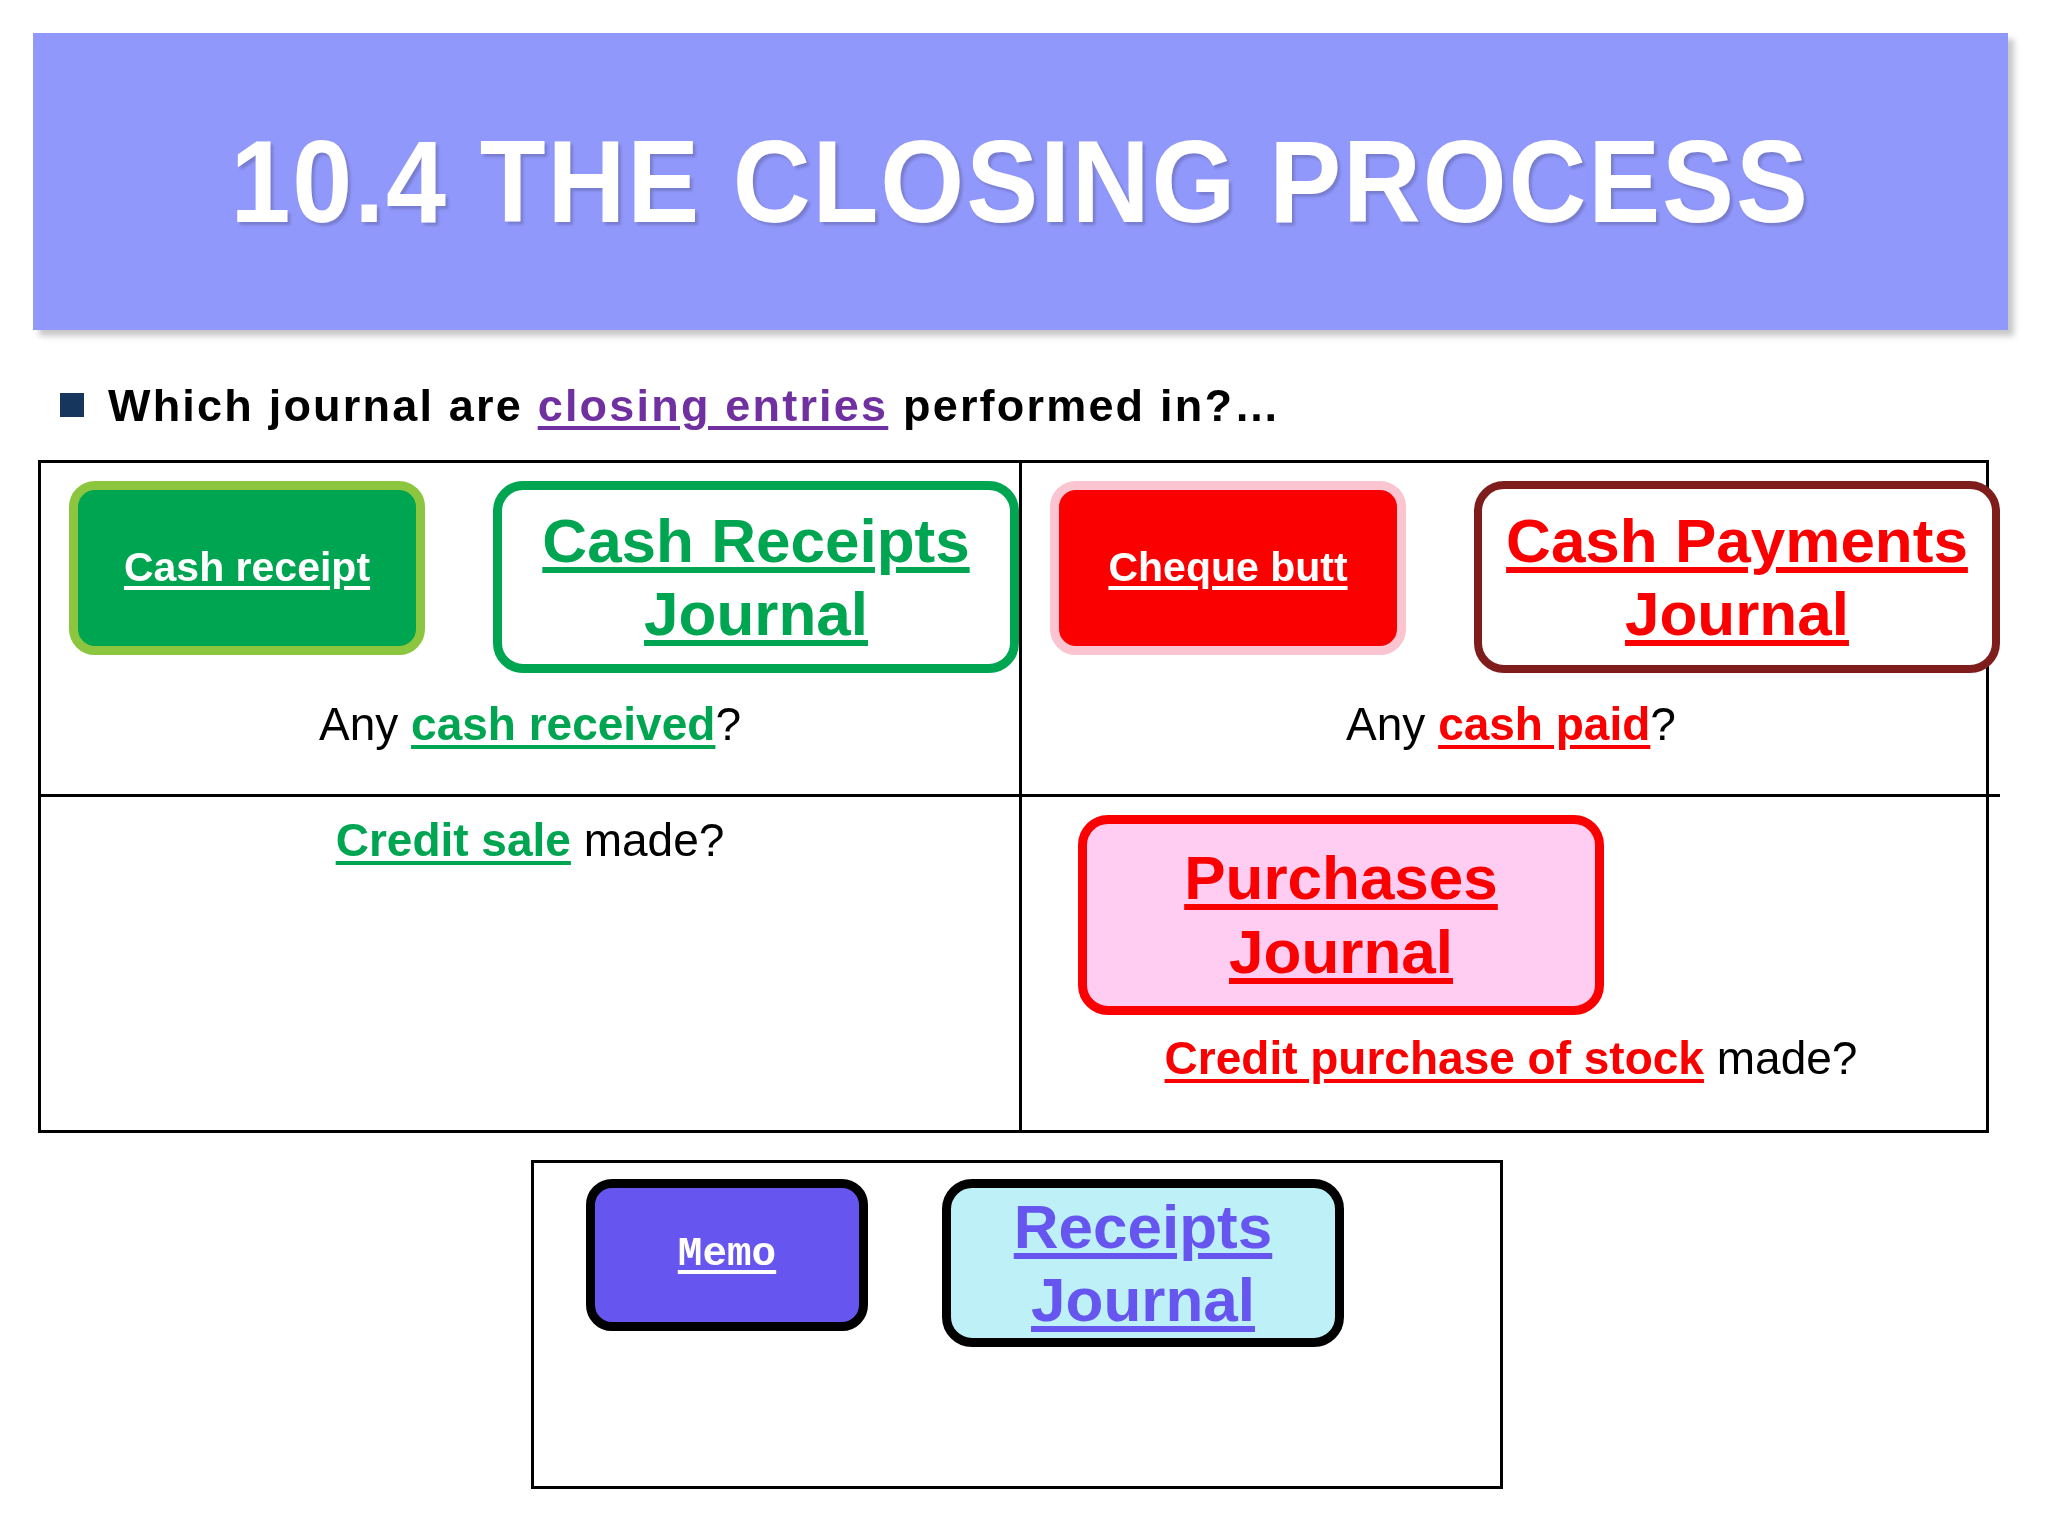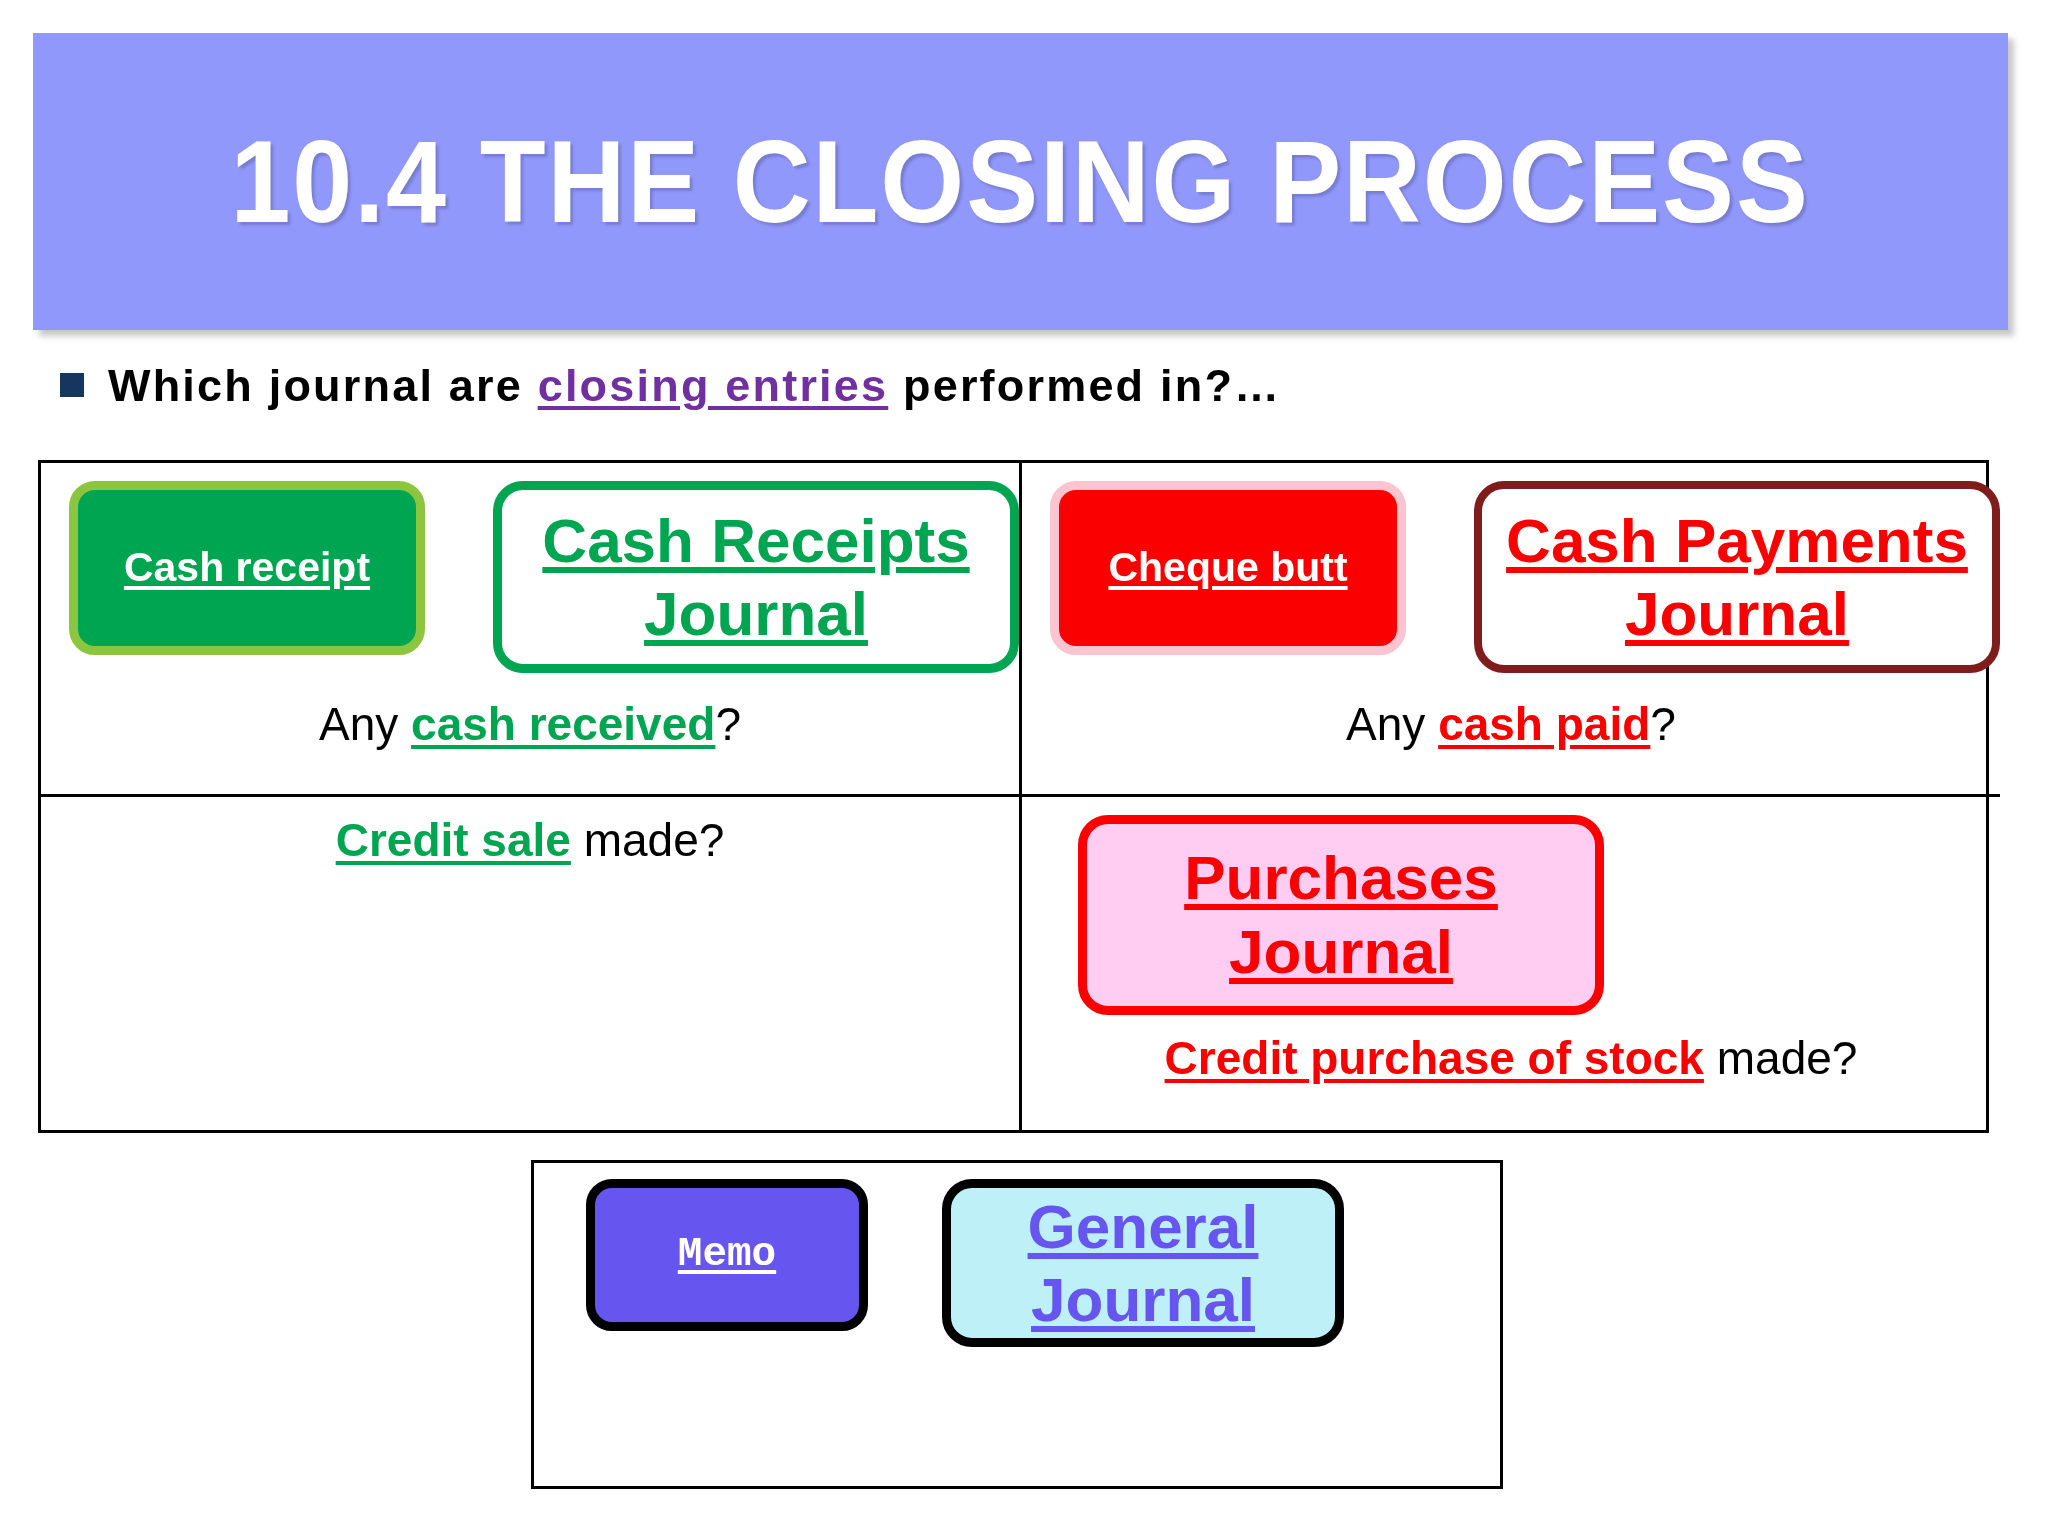--- a/index.html
+++ b/index.html
@@ -30,7 +30,7 @@
 
   
   .bullet-row{
-    position:absolute;left:60px;top:348px;width:1900px;height:74px;
+    position:absolute;left:60px;top:368px;width:1900px;height:74px;
     display:flex;align-items:center;
   }
   .bullet-marker{

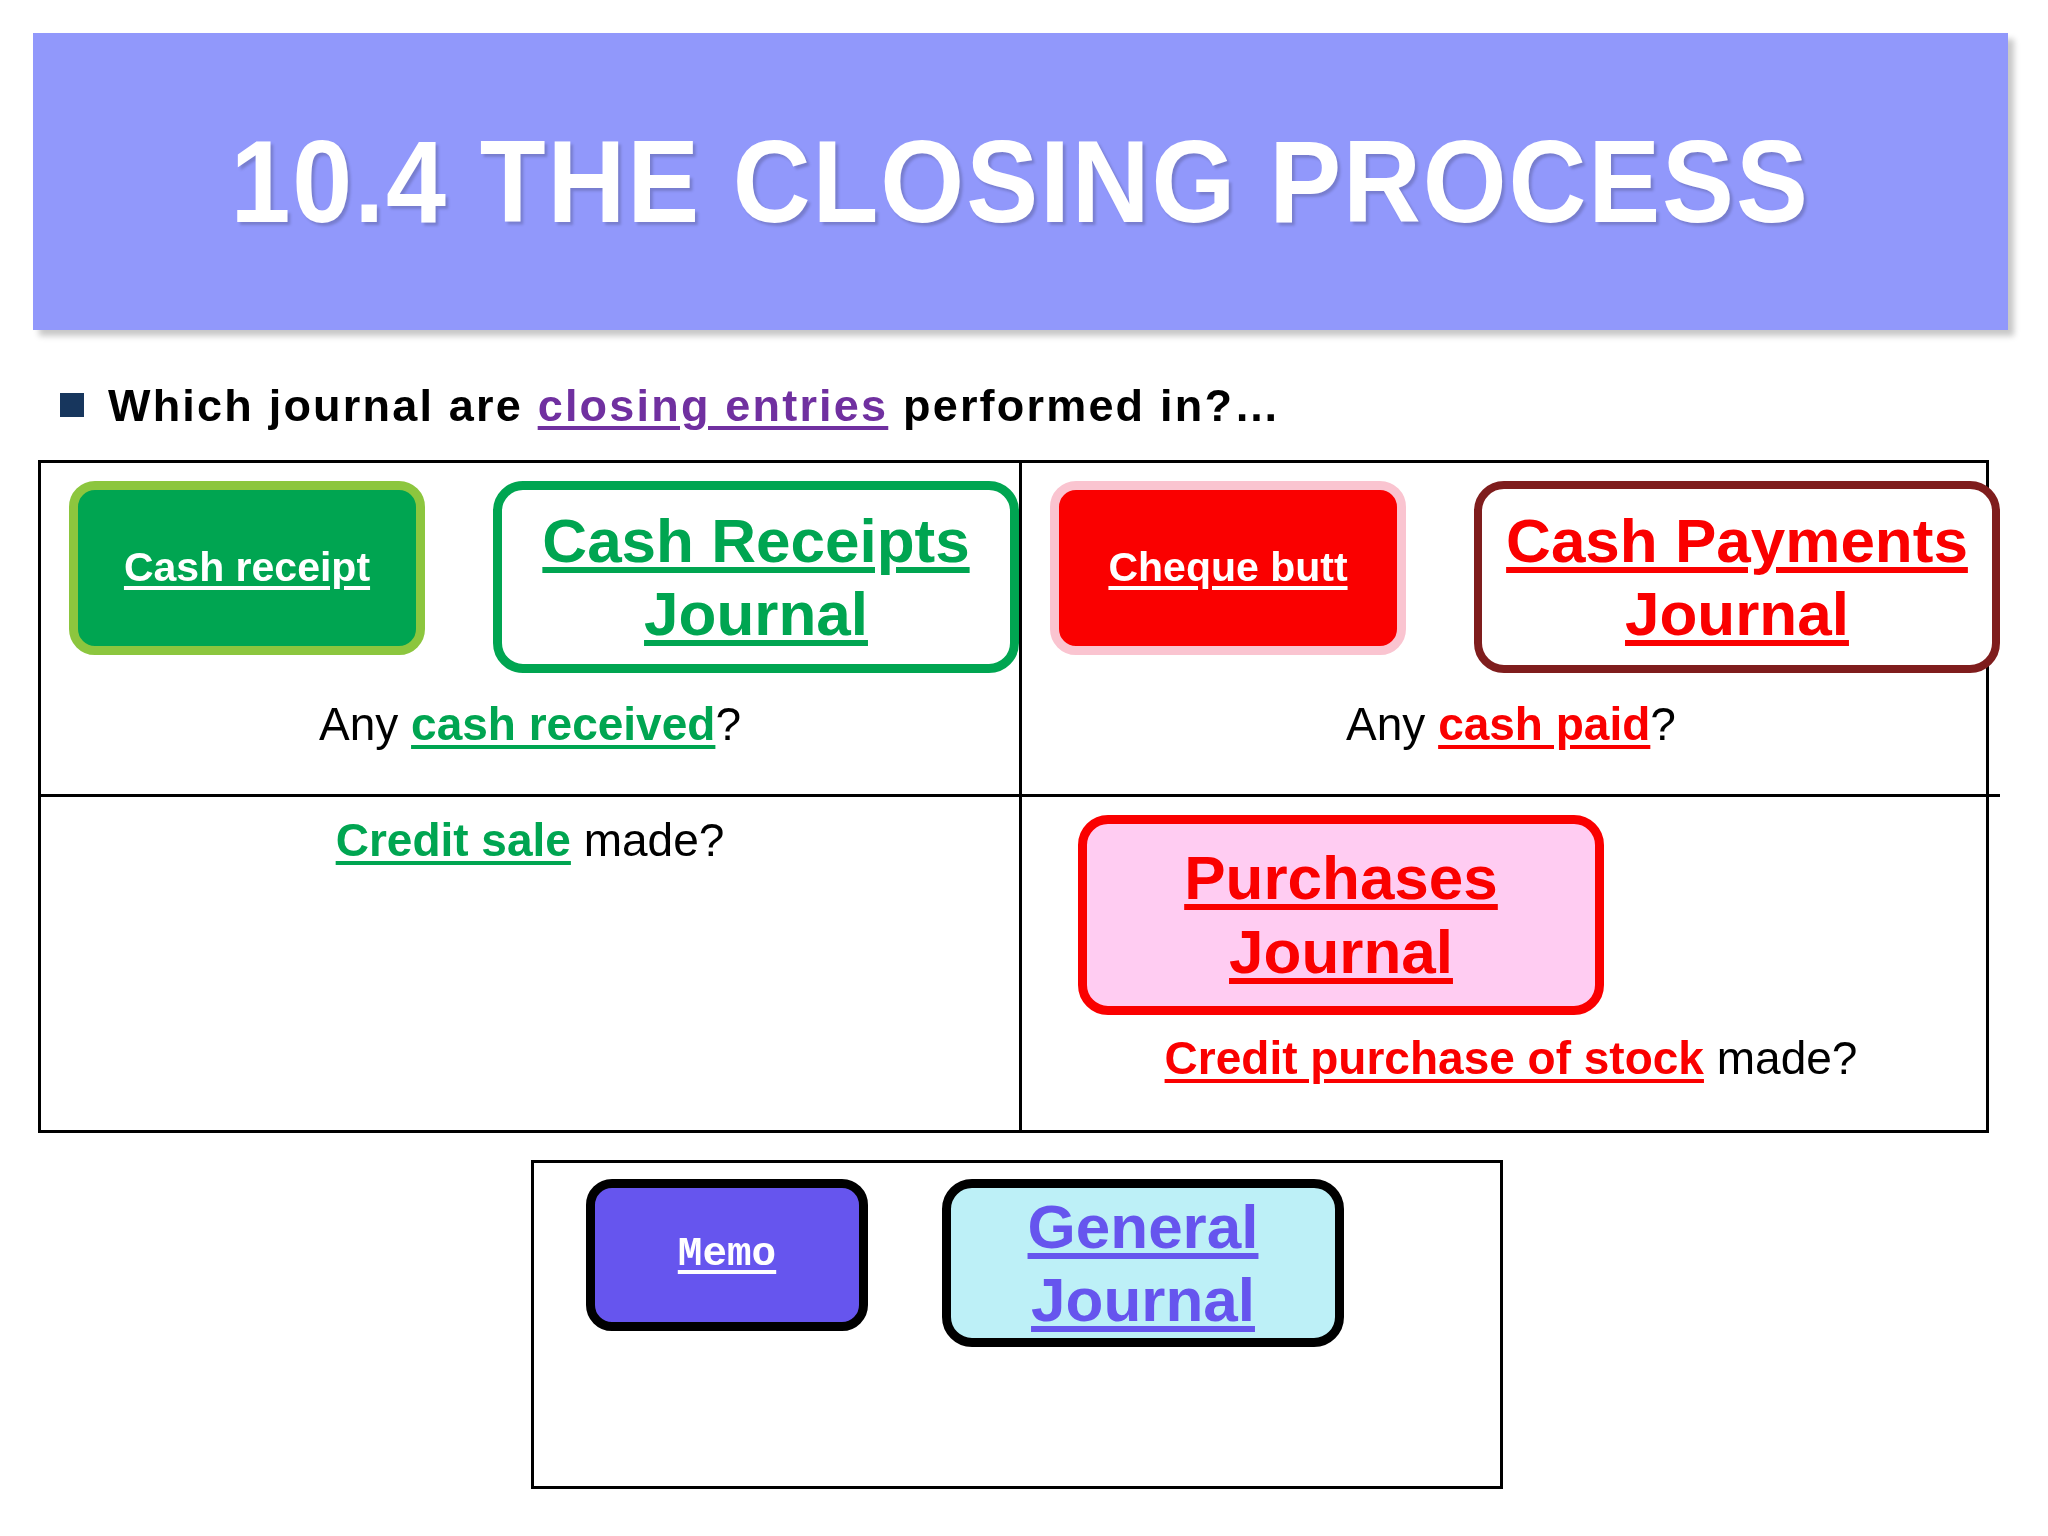--- a/index.html
+++ b/index.html
@@ -182,7 +182,7 @@
       <span class="u">Memo</span>
     </div>
     <div class="jrn-box sk-gj" style="width:402px;margin-left:34px;height:168px;">
-      <span class="u">General Journal</span>
+      <span class="u">Receipts Journal</span>
     </div>
   </div>
 </div>

